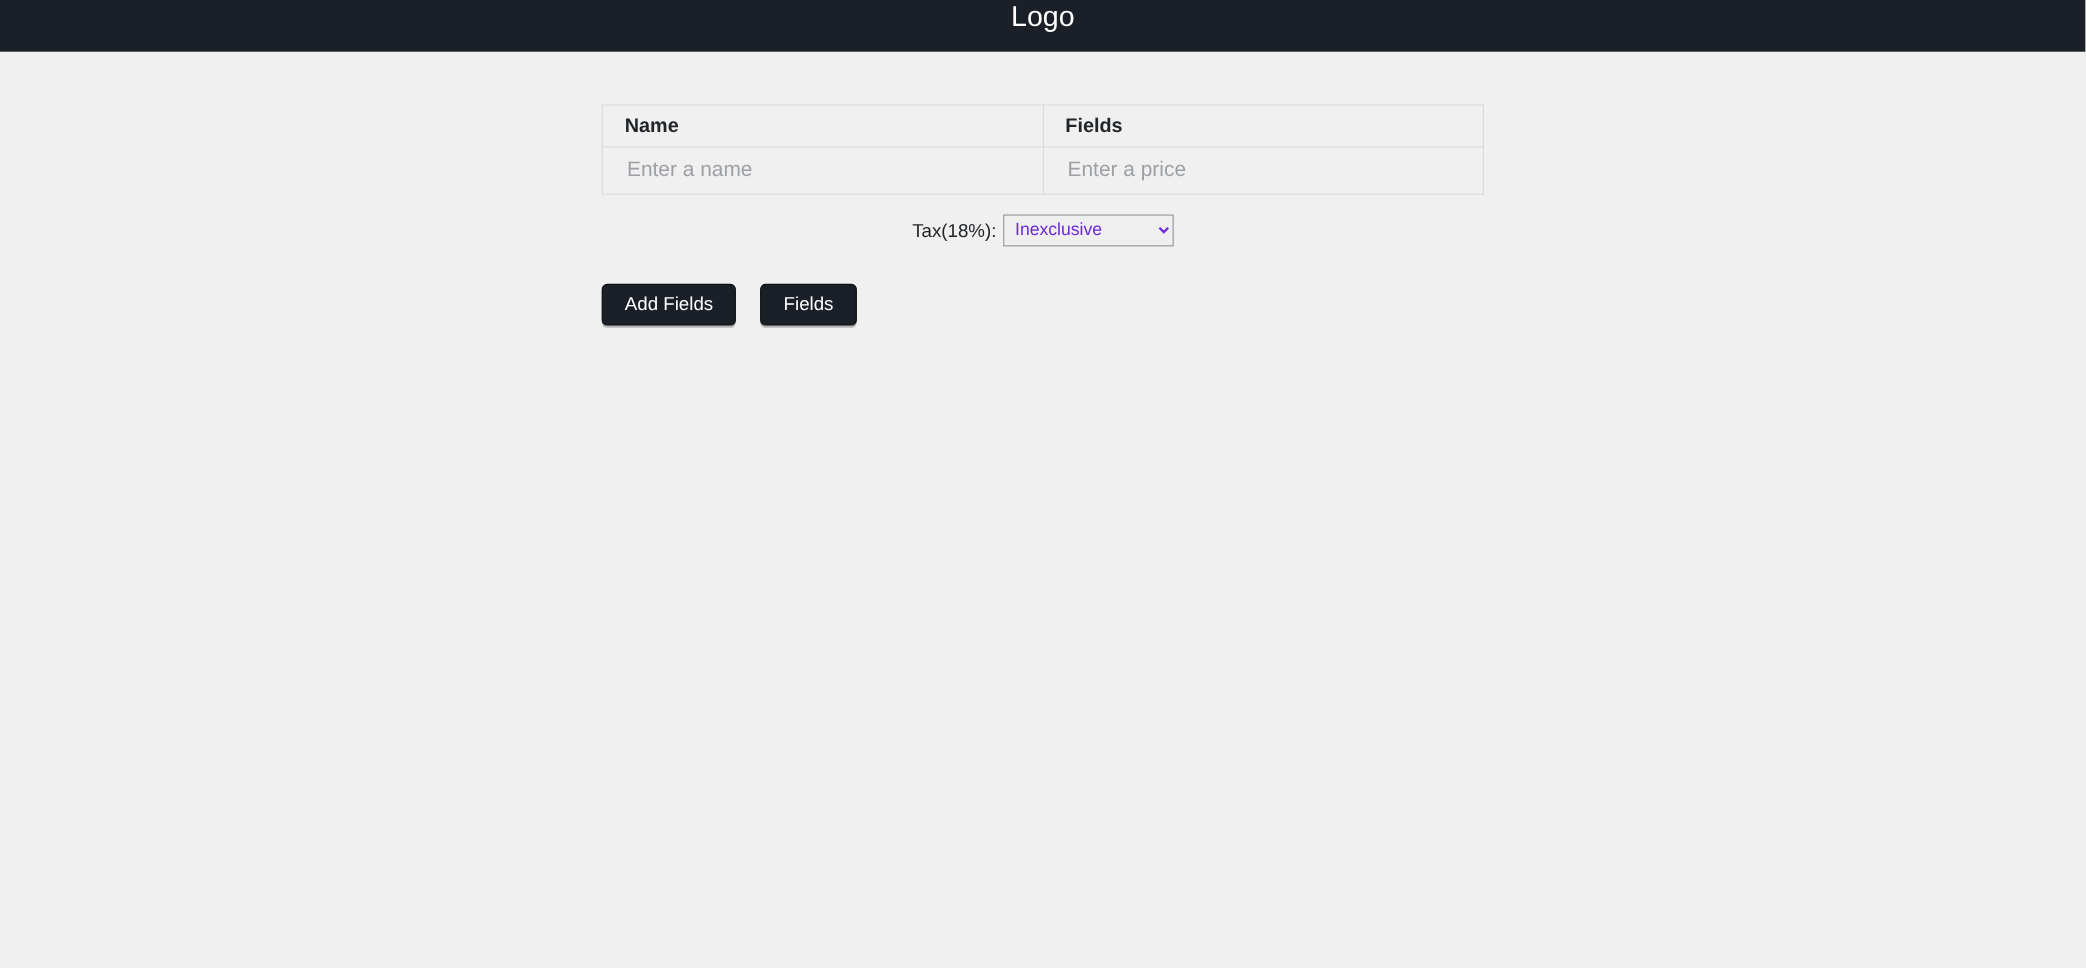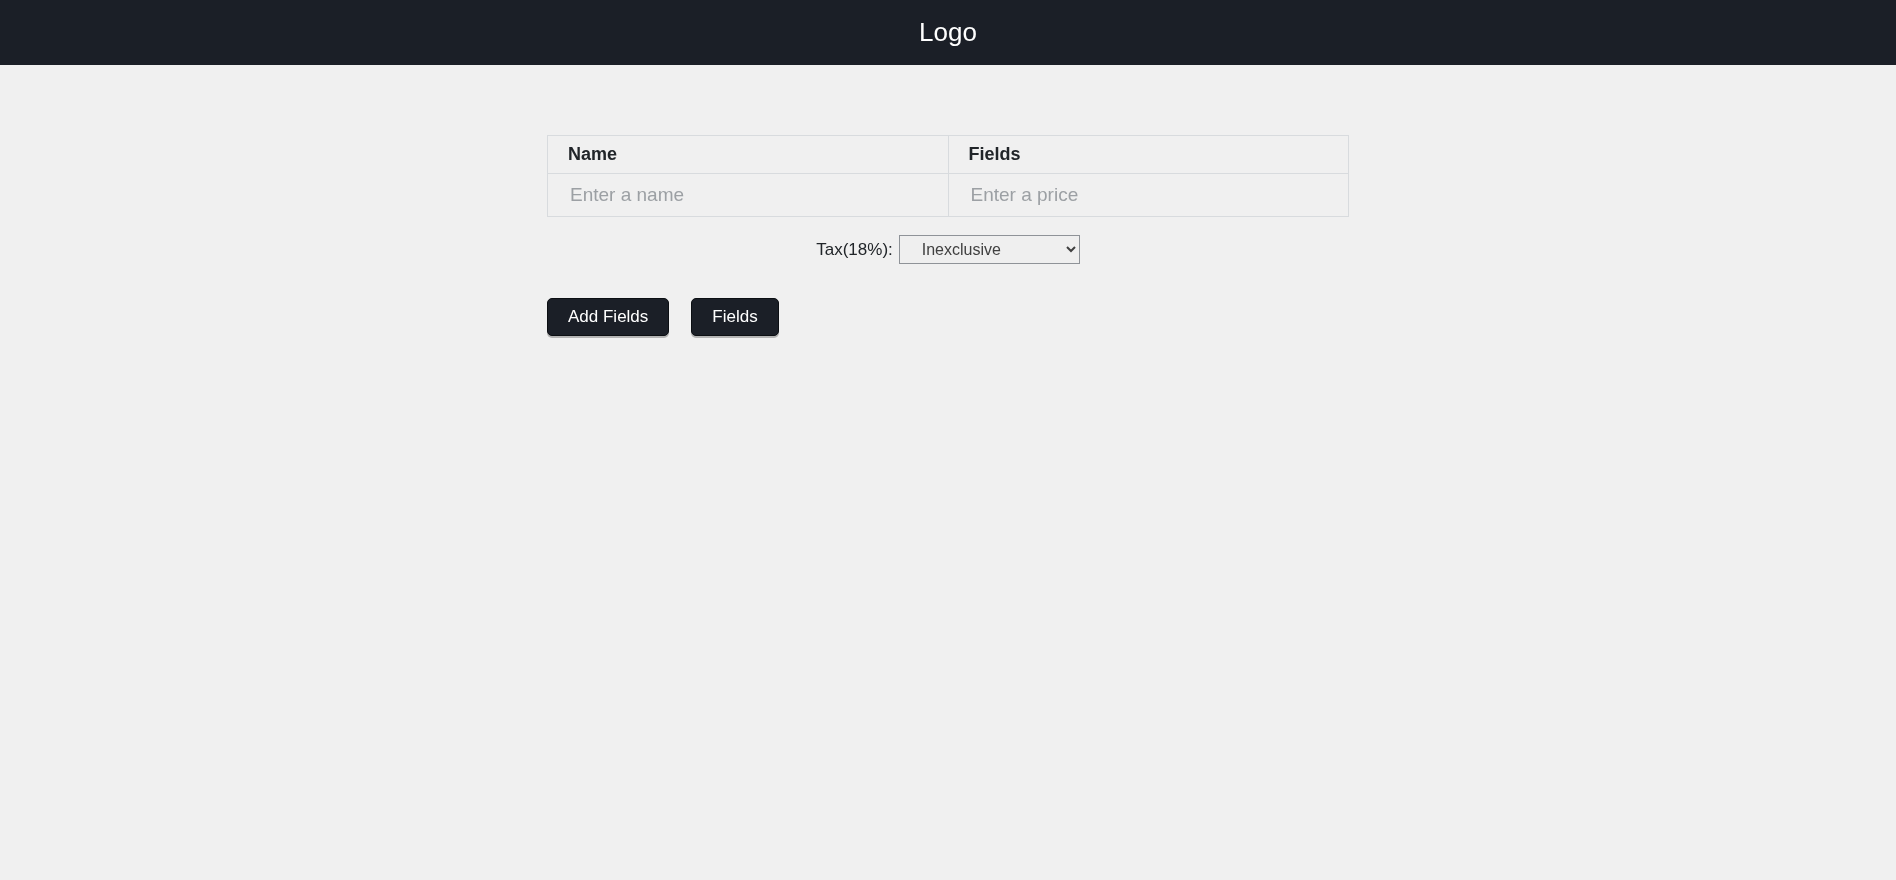--- a/index.html
+++ b/index.html
@@ -17,9 +17,8 @@
   header.topbar {
     width: 100%;
     background: #1b1f27;
-    height: 65px;
+    height: 47px;
     display: flex;
-    align-items: center;
     justify-content: center;
   }
   header.topbar .brand {

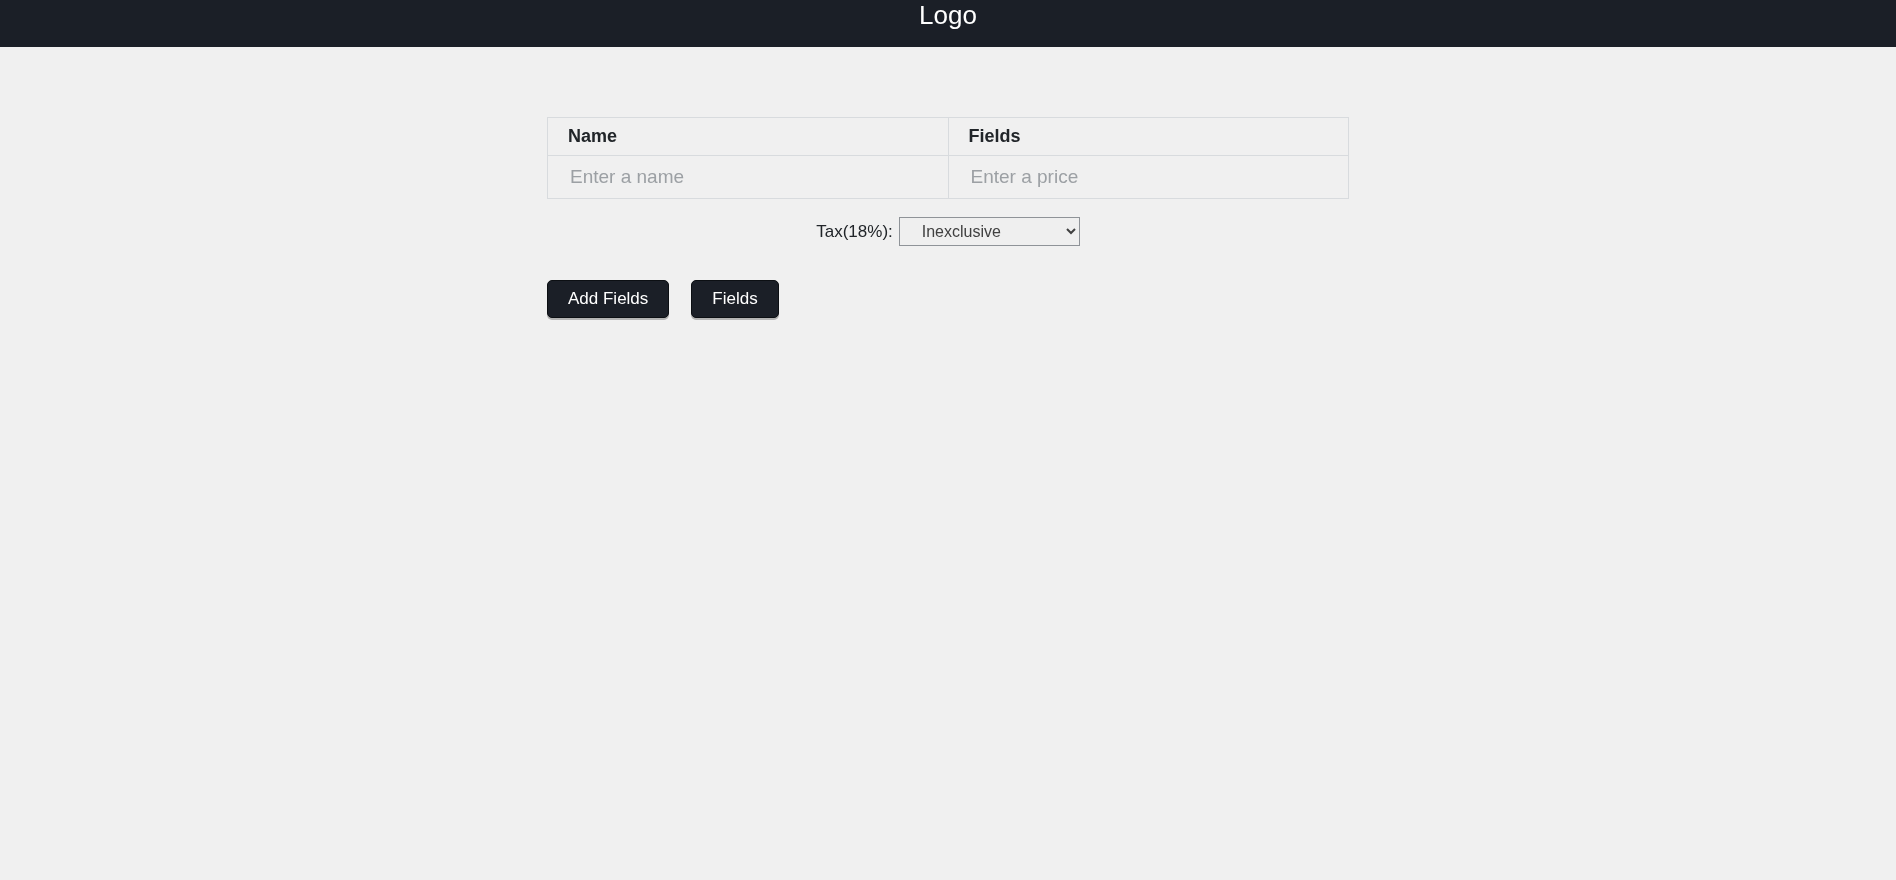--- a/index.html
+++ b/index.html
@@ -36,7 +36,6 @@
     border-collapse: collapse;
     border: 1px solid #d8dbde;
     background: #f0f0f0;
-    margin-top: 22px;
   }
   table.itemtable th {
     text-align: left;

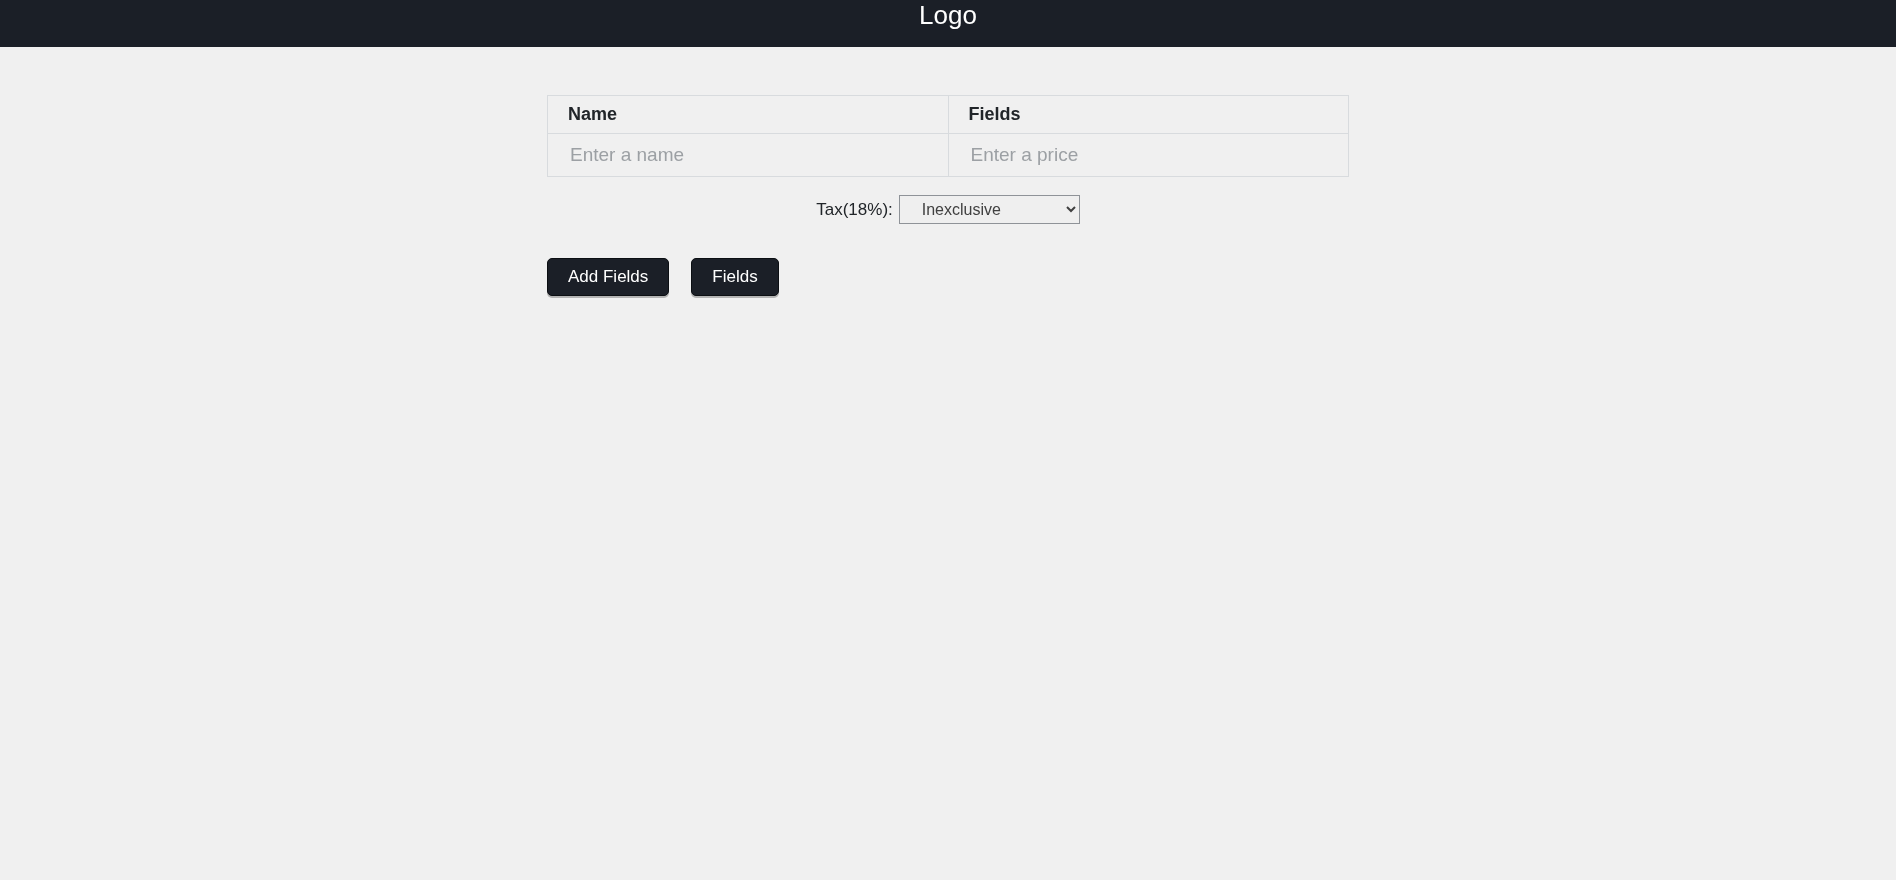--- a/index.html
+++ b/index.html
@@ -70,11 +70,11 @@
   }
   .taxrow select {
     font-size: 16px;
-    padding: 4px 18px;
-    width: 181px;
+    padding: 4px 6px;
+    width: 155px;
     border: 1px solid #8f9398;
     background: #efefef;
-    color: #404040;
+    color: #6d28d9;
   }
   .buttonrow {
     margin-top: 34px;

